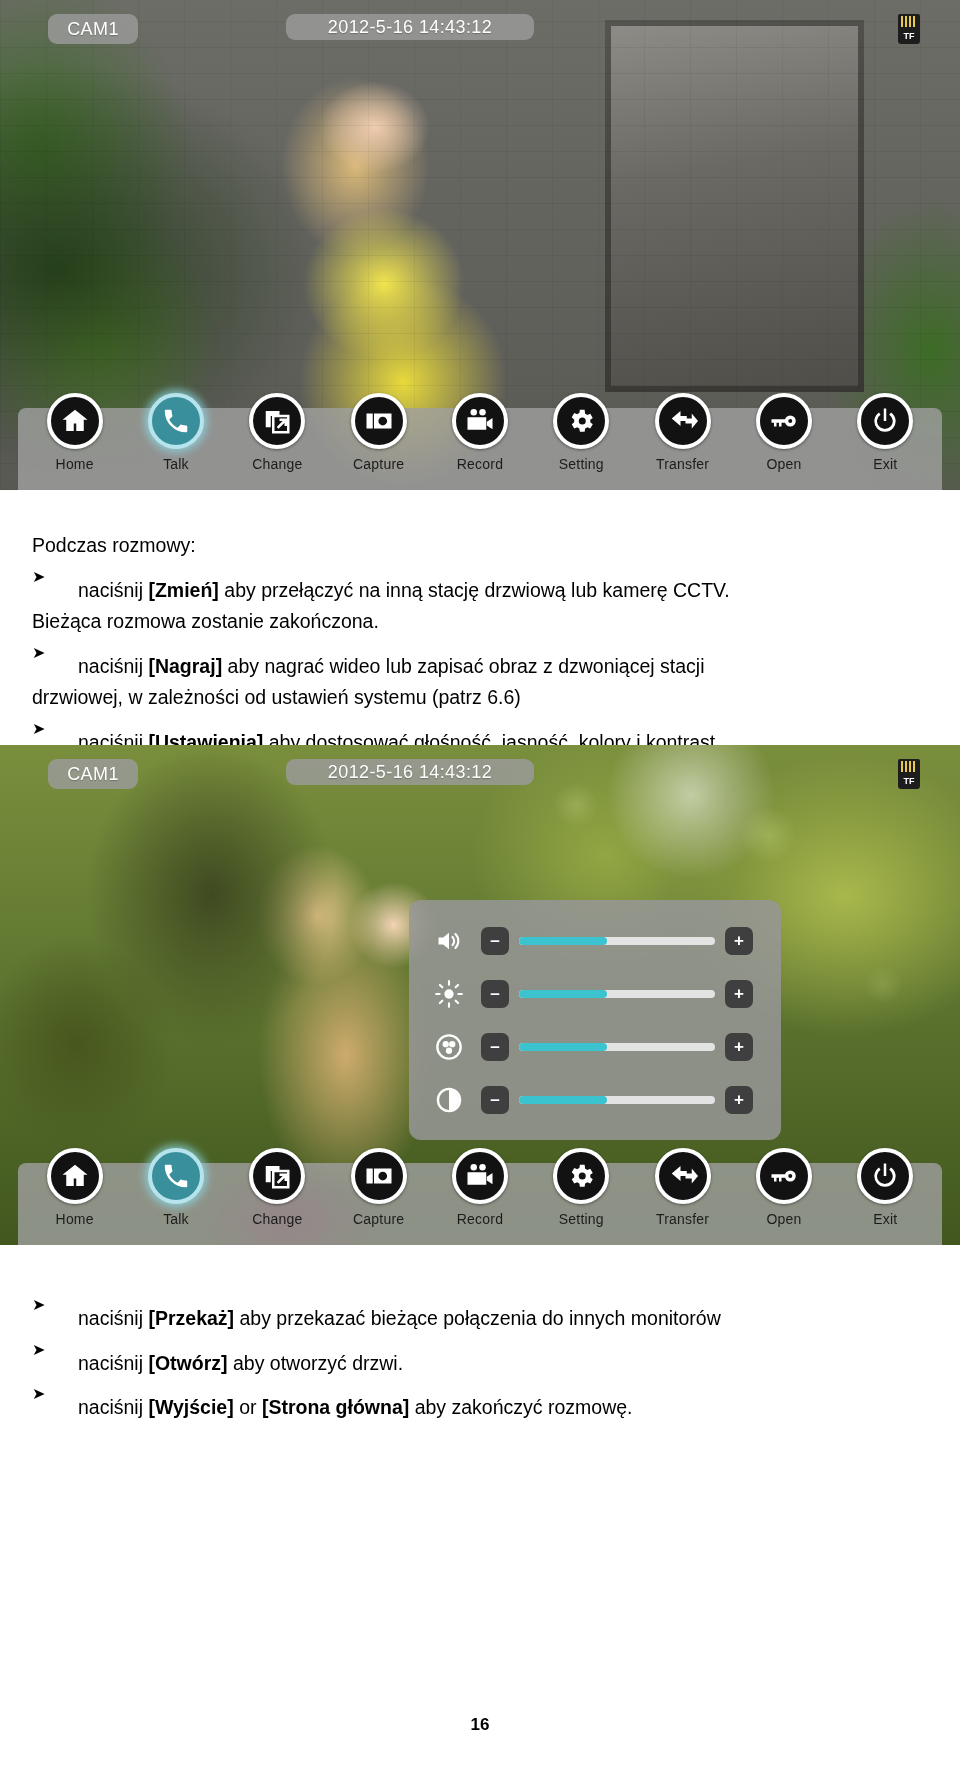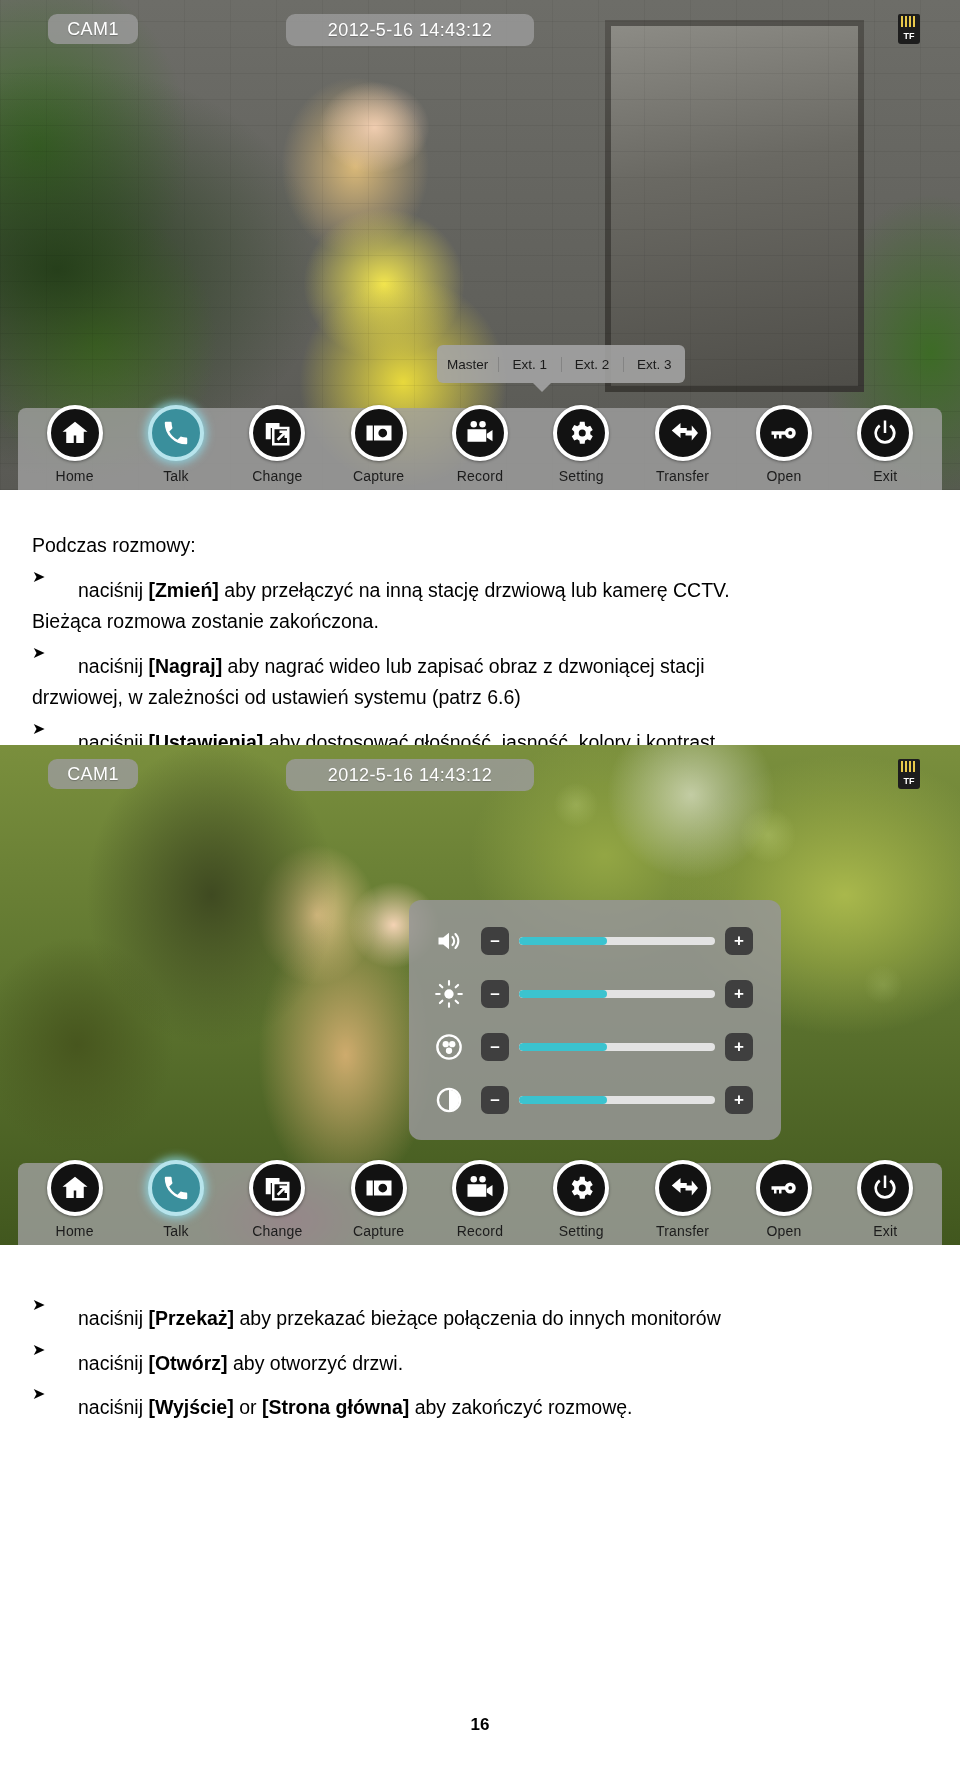--- a/index.html
+++ b/index.html
@@ -92,7 +92,7 @@
     text-shadow:0 1px 1px rgba(0,0,0,.25);
   }
   .cam-badge  { left:48px;  top:14px; width:90px;  height:30px; font-size:18px;}
-  .time-badge { left:286px; top:14px; width:248px; height:32px; font-size:18px;}
+  .time-badge { left:286px; top:14px; width:248px; height:26px; font-size:18px;}
 
   .tf-icon{
     position:absolute; right:40px; top:14px; width:22px; height:30px;

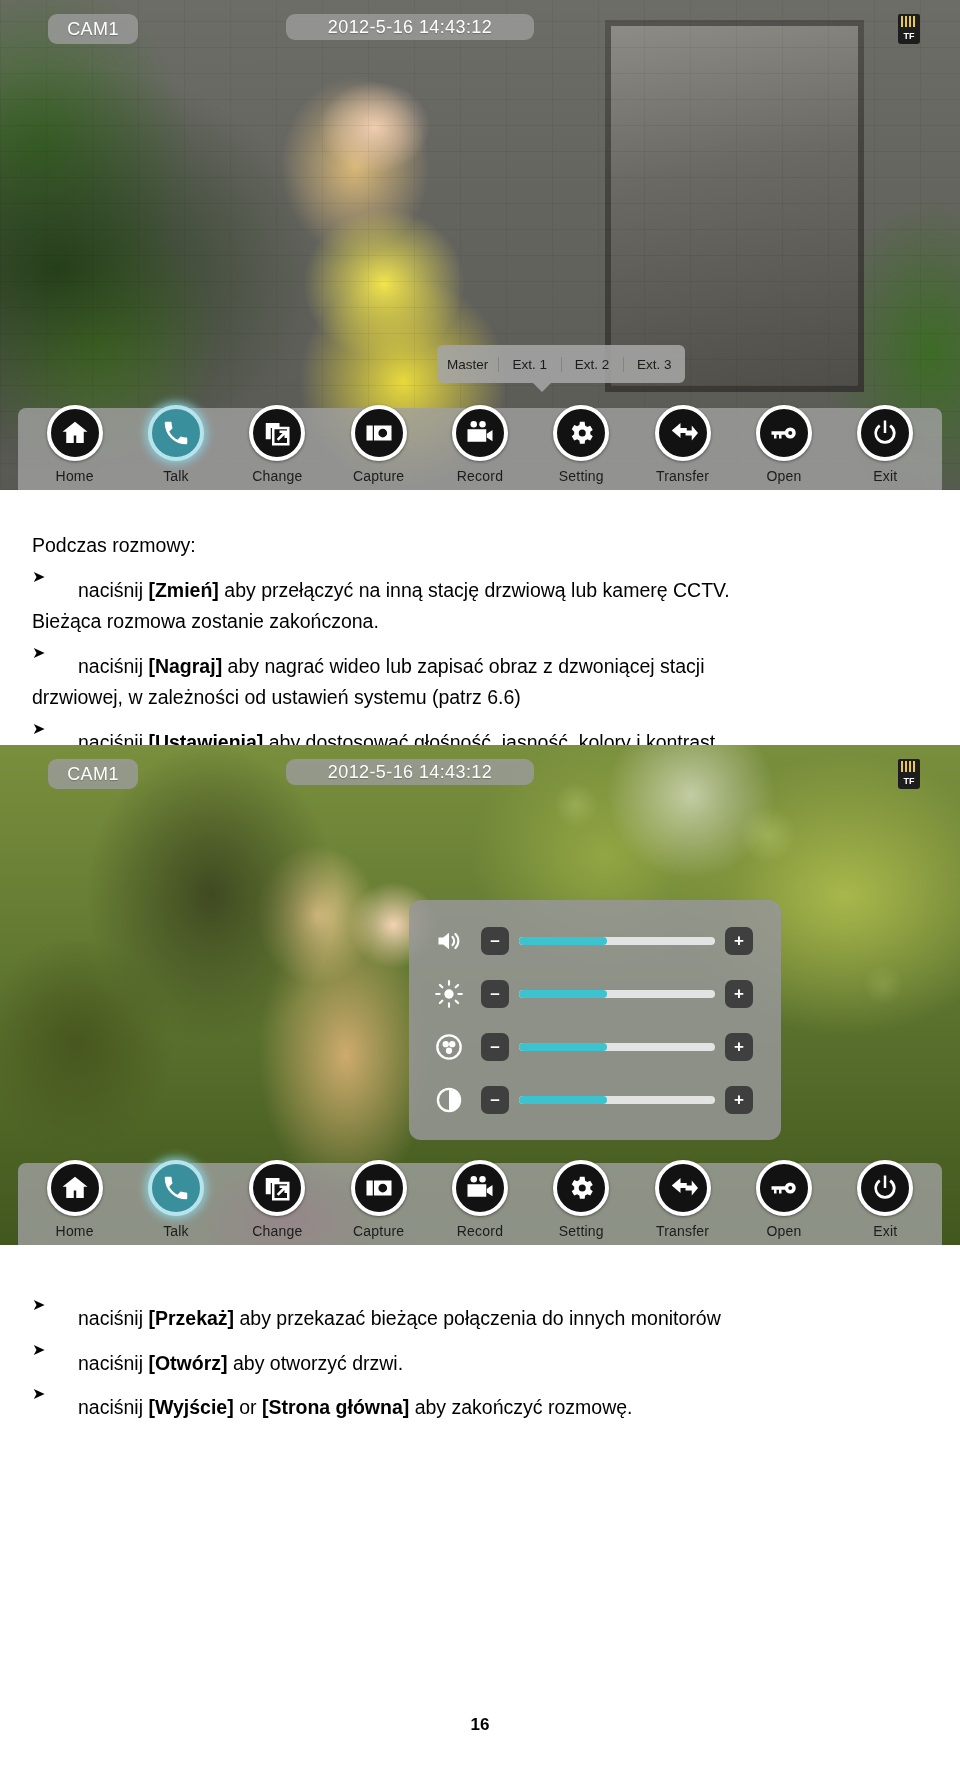--- a/index.html
+++ b/index.html
@@ -215,12 +215,6 @@
     <span class="tf-t">TF</span>
   </div>
 
-  <div class="ext-popup">
-    <div class="ext-item">Master</div>
-    <div class="ext-item">Ext. 1</div>
-    <div class="ext-item">Ext. 2</div>
-    <div class="ext-item">Ext. 3</div>
-  </div>
 
   <div class="toolbar">
     <div class="tool">

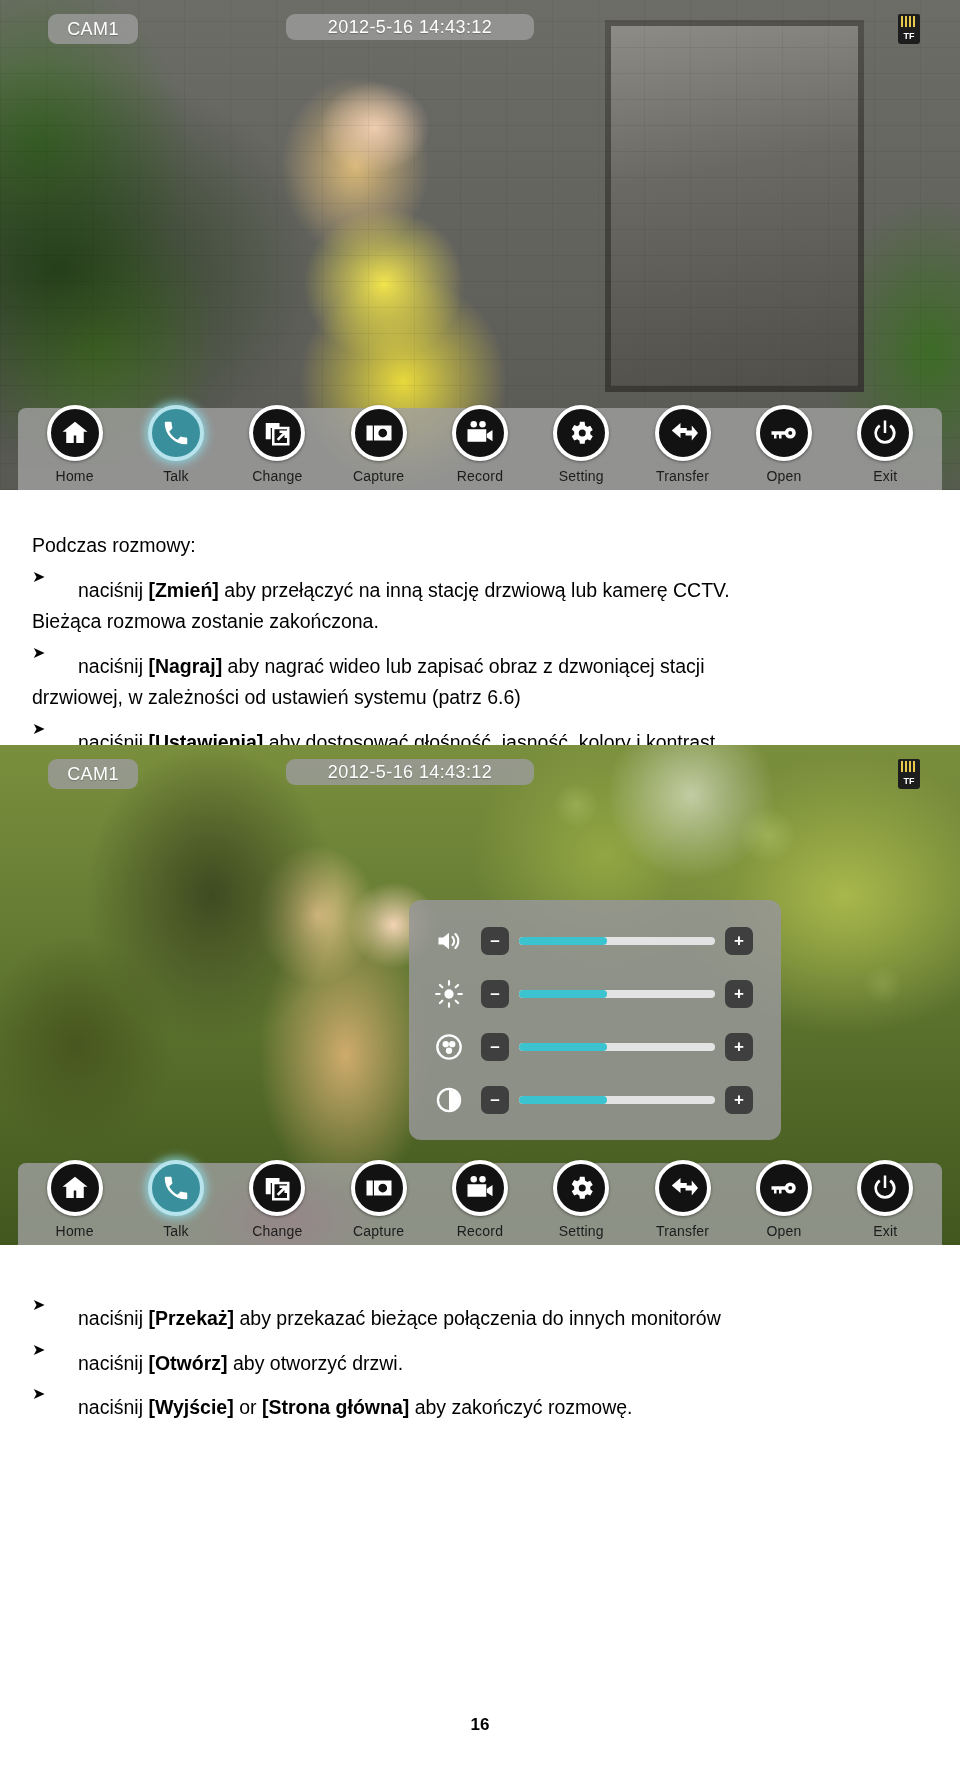--- a/index.html
+++ b/index.html
@@ -132,7 +132,7 @@
     background:rgba(160,160,160,.80);
     border-radius:8px 8px 0 0;
     display:flex; align-items:flex-end; justify-content:space-around;
-    padding:0 6px 6px;
+    padding:0 6px 18px;
   }
   .tool{
     width:86px; display:flex; flex-direction:column; align-items:center;

